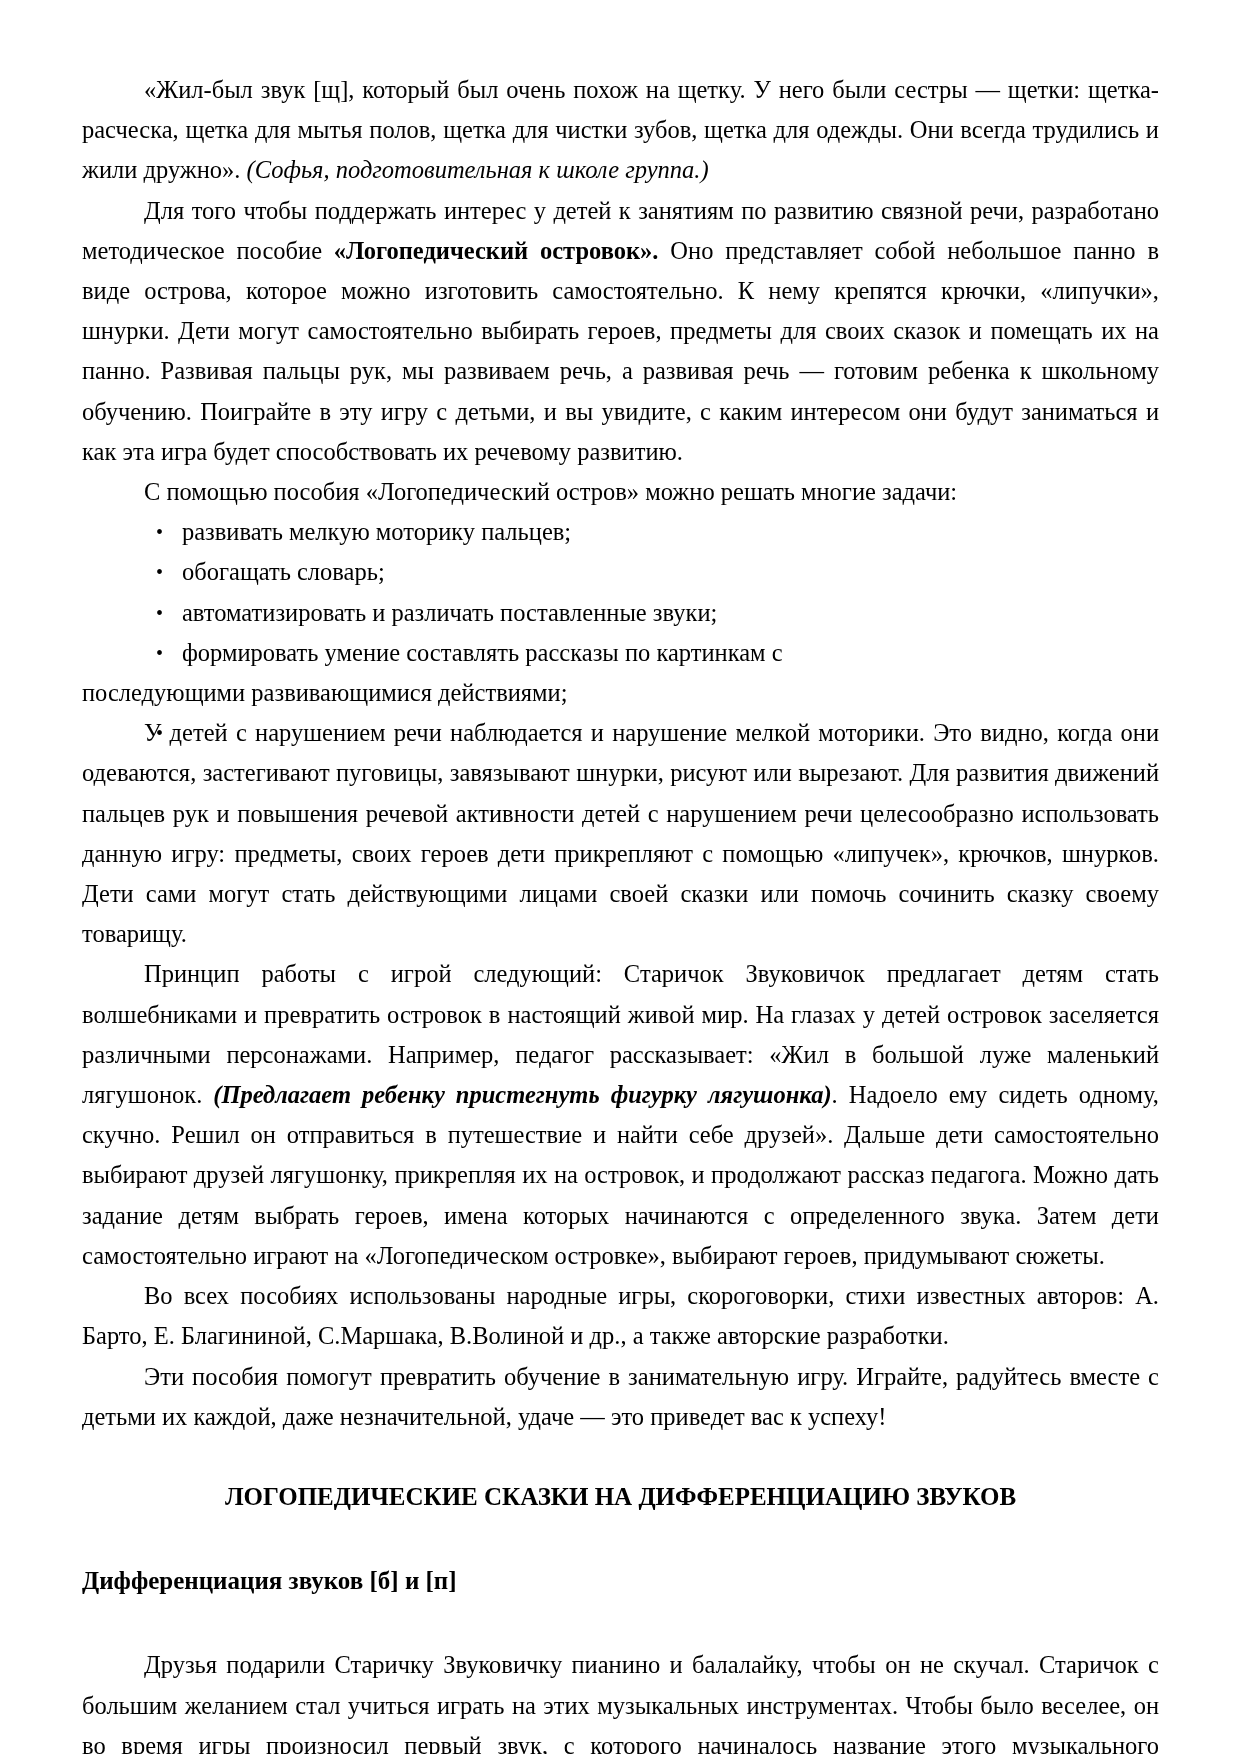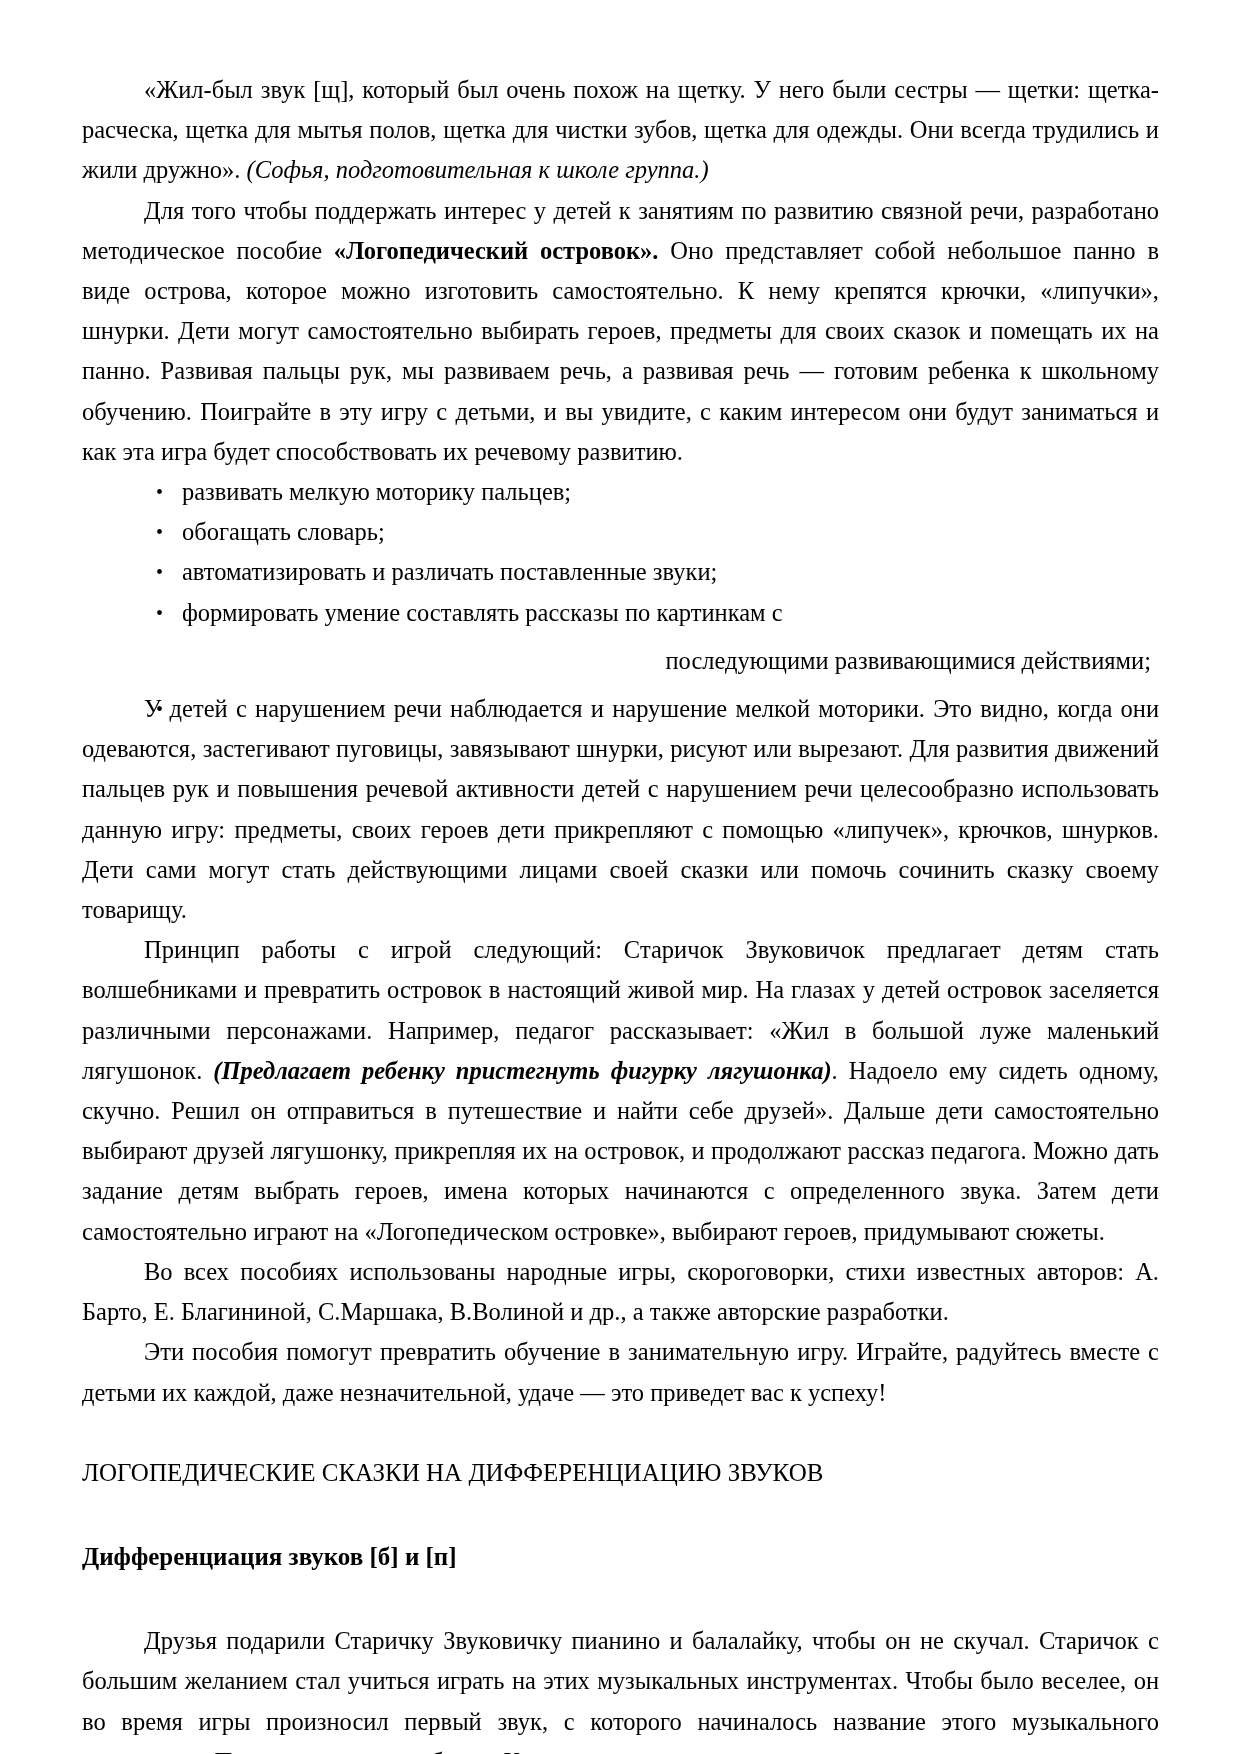--- a/index.html
+++ b/index.html
@@ -88,6 +88,7 @@
 
     <p class="para"><span>Для того чтобы поддержать интерес у детей к занятиям по развитию связной речи, разработано методическое пособие </span><span class="b">«Логопедический островок».</span><span> Оно представляет собой небольшое панно в виде острова, которое можно изготовить самостоятельно. К нему крепятся крючки, «липучки», шнурки. Дети могут самостоятельно выбирать героев, предметы для своих сказок и помещать их на панно. Развивая пальцы рук, мы развиваем речь, а развивая речь — готовим ребенка к школьному обучению. Поиграйте в эту игру с детьми, и вы увидите, с каким интересом они будут заниматься и как эта игра будет способствовать их речевому развитию.</span></p>
 
+    <p class="para">С помощью пособия «Логопедический остров» можно решать многие задачи:</p>
 
     <ul class="tasks">
       <li><span class="bullet">•</span><span>развивать мелкую моторику пальцев;</span></li>

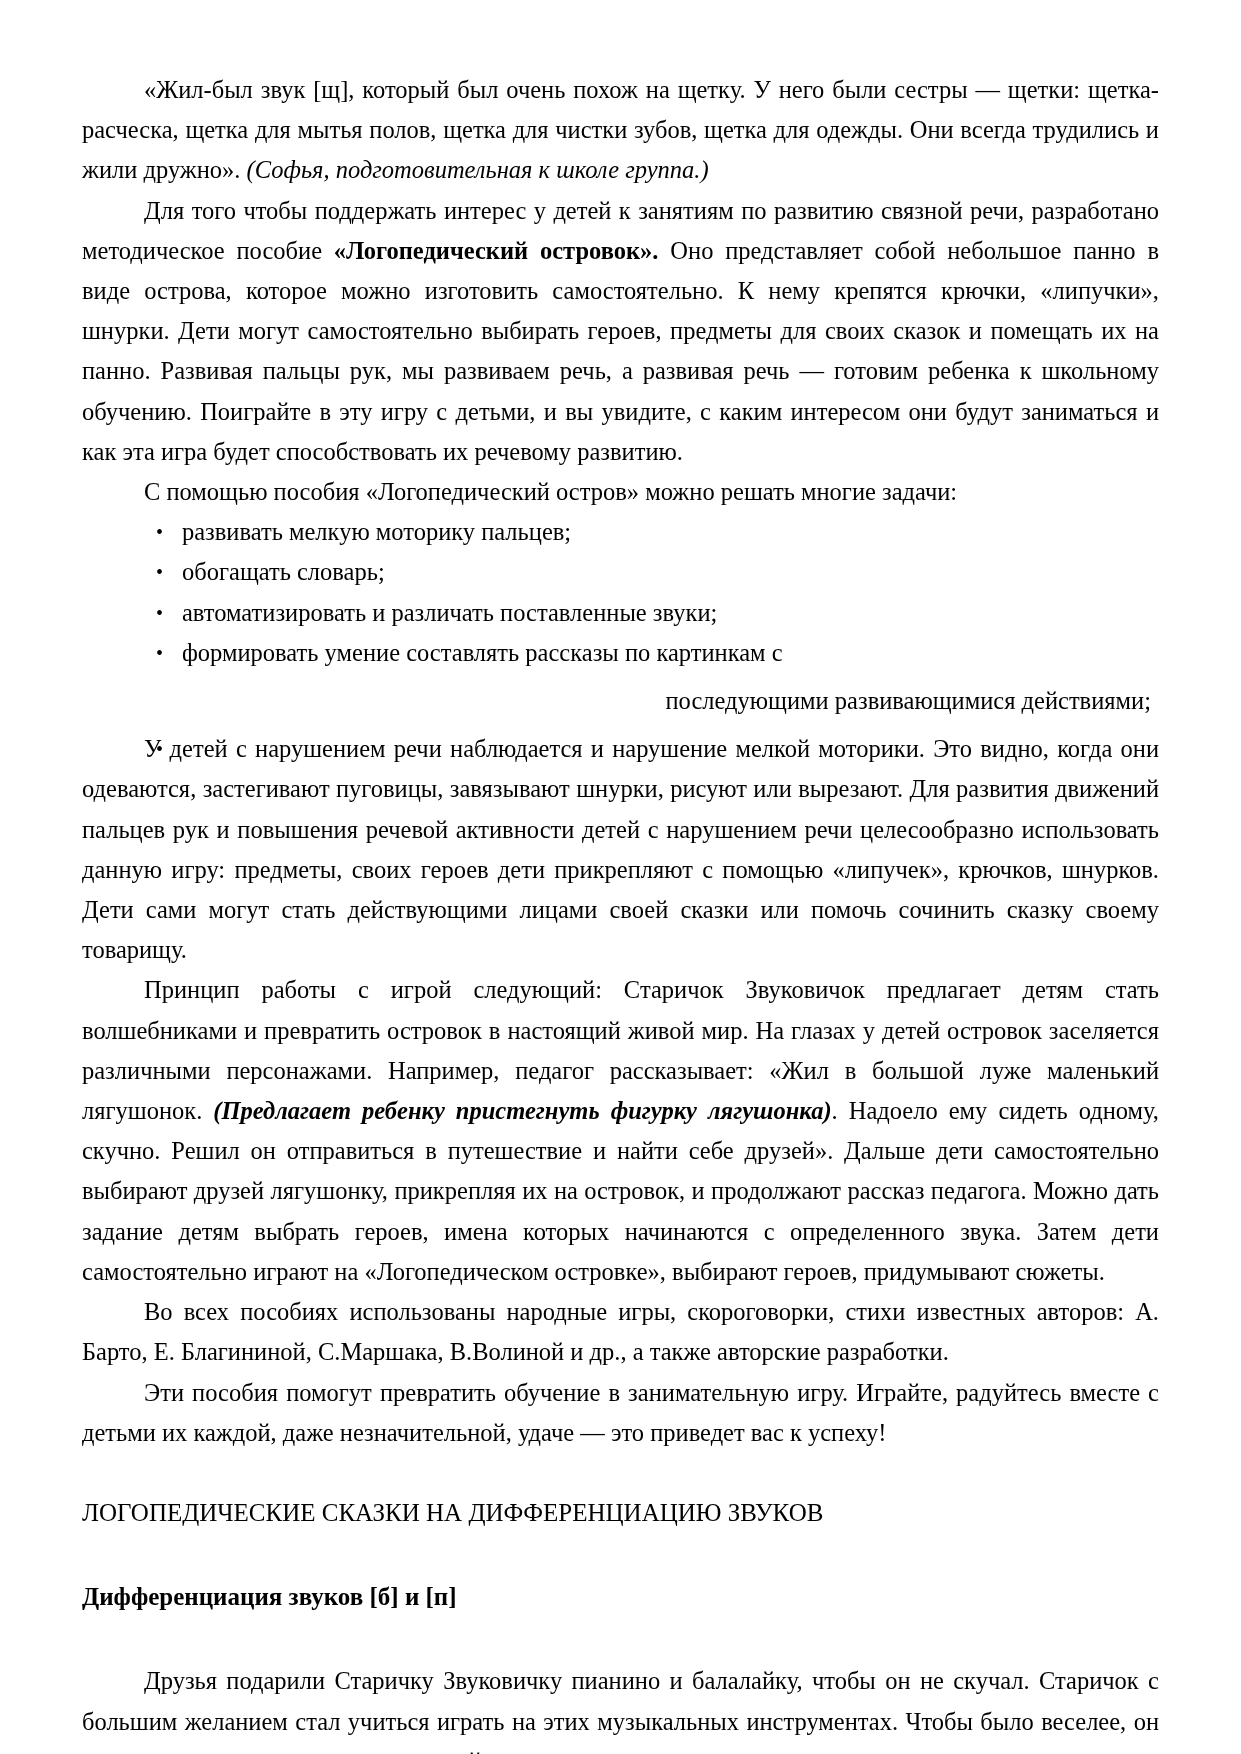--- a/index.html
+++ b/index.html
@@ -57,9 +57,9 @@
     line-height: 40.2px;
   }
   .runon {
-    margin: 8px;
+    margin: 0;
     text-indent: 0;
-    text-align: right;
+    text-align: left;
     line-height: 40.2px;
   }
   h1.section-title {

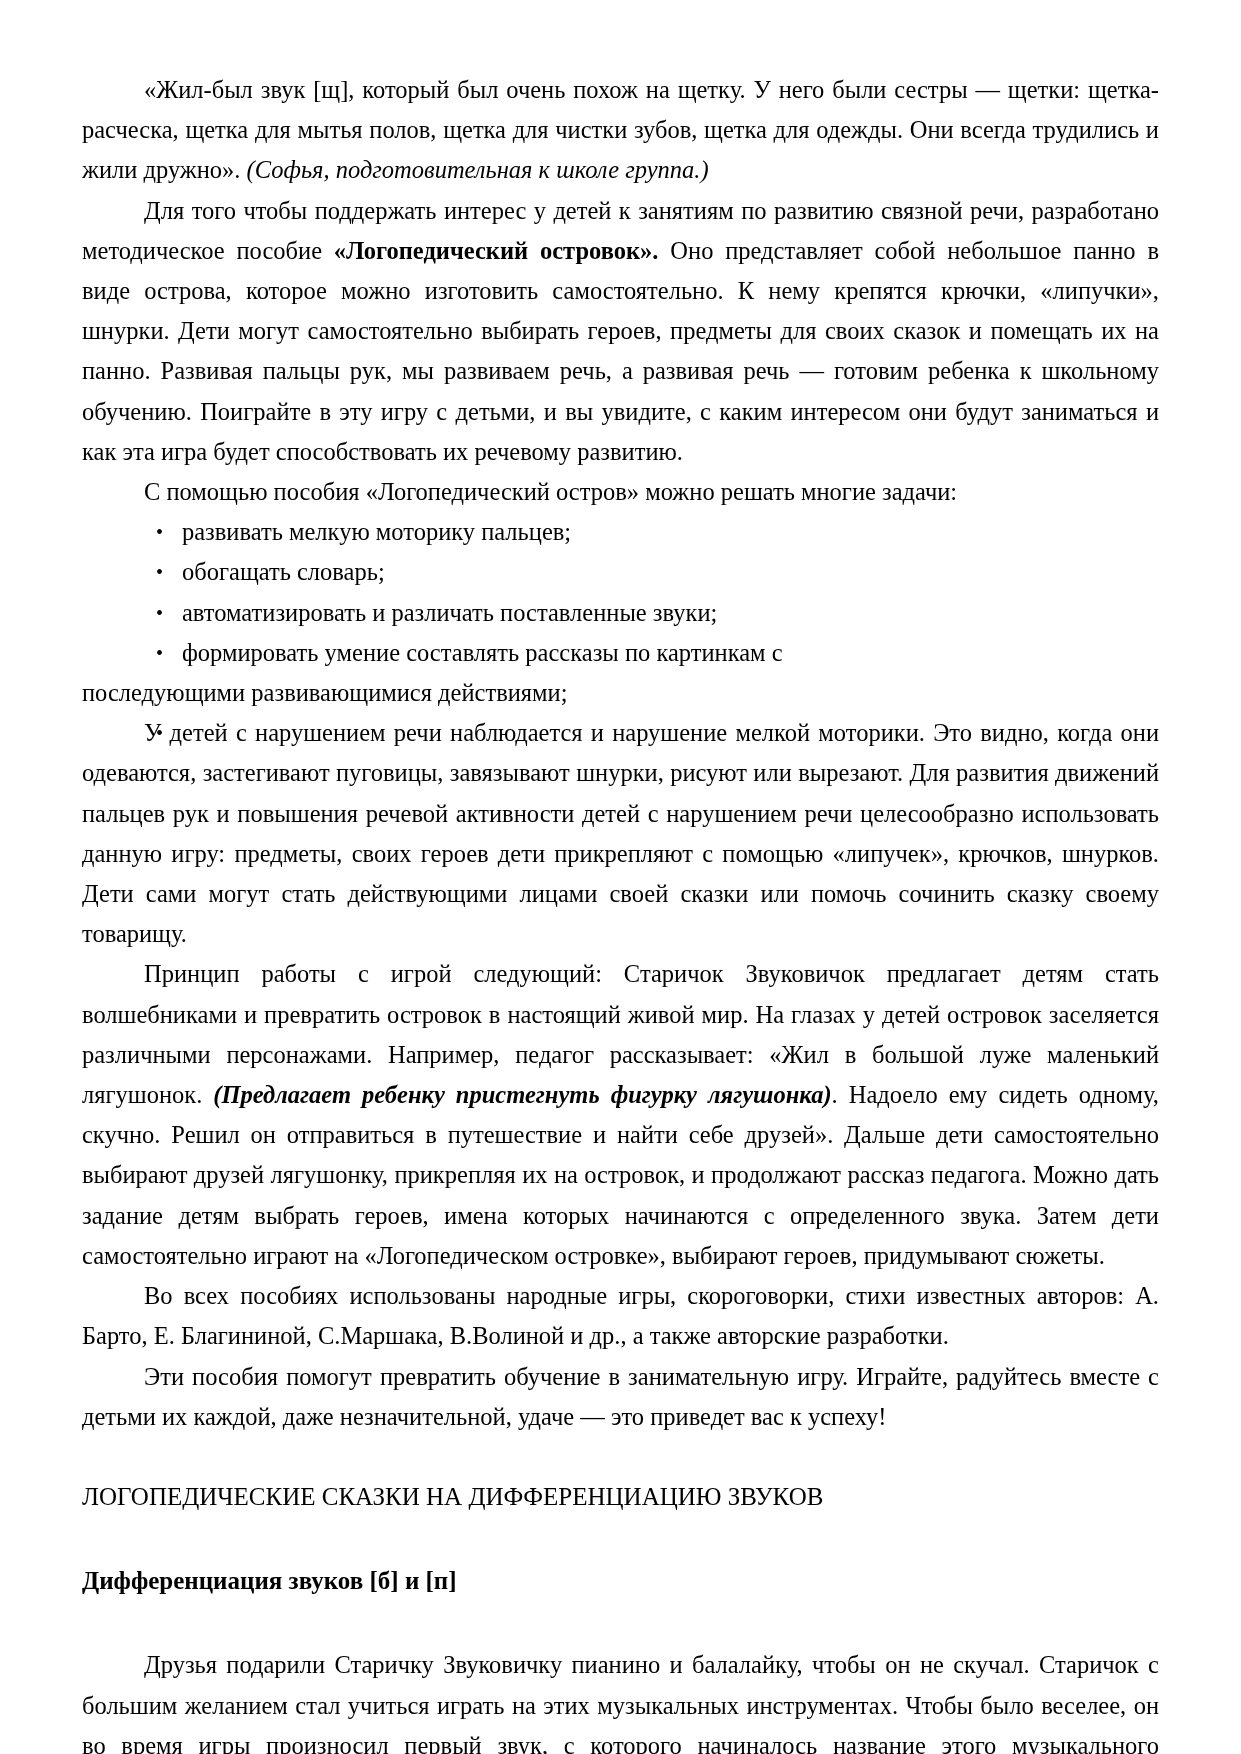--- a/index.html
+++ b/index.html
@@ -64,7 +64,8 @@
   }
   h1.section-title {
     font-size: 25px;
-    font-weight: normal;
+    font-weight: bold;
+    text-align: center;
     margin: 40px 0 0 0;
     line-height: 40.2px;
     letter-spacing: 0px;

